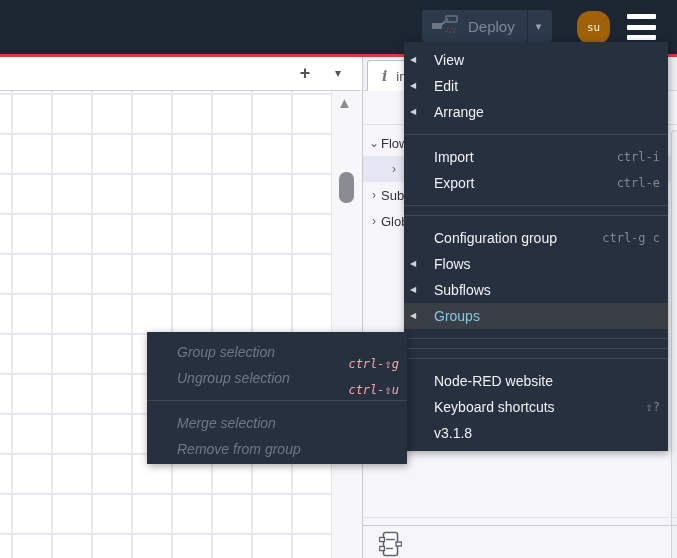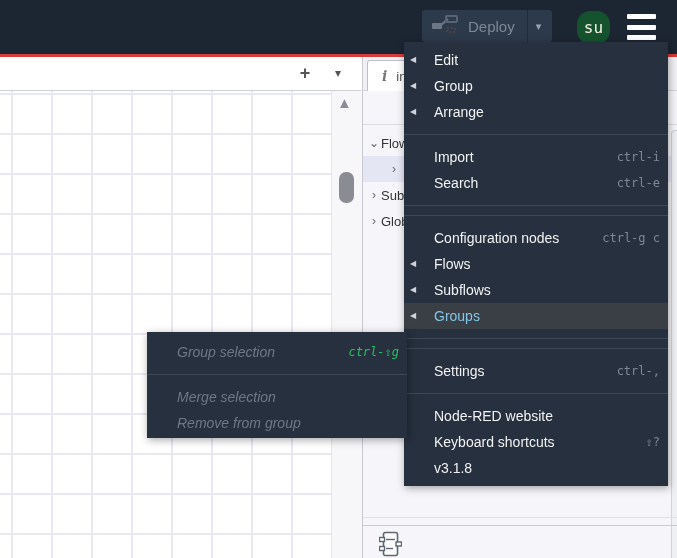--- a/index.html
+++ b/index.html
@@ -14,8 +14,8 @@
   #deploy-btn .dicon{margin-left:10px;display:inline-block;}
   #deploy-btn .dsep{width:1px;height:32px;background:#222c39;margin-left:12px;}
   #deploy-btn .dcaret{color:#9aa3af;font-size:11px;margin-left:8px;}
-  #avatar{position:absolute;left:577px;top:11px;width:33px;height:33px;background:#14532d;
-    border-radius:40%;color:#f5f2e2;font-family:"DejaVu Sans Mono",monospace;font-size:16px;
+  #avatar{position:absolute;left:577px;top:11px;width:33px;height:33px;background:#a16207;
+    border-radius:40%;color:#f5f2e2;font-family:"DejaVu Sans Mono",monospace;font-size:11px;
     display:flex;align-items:center;justify-content:center;z-index:4;cursor:pointer;}
   #hamburger{position:absolute;left:627px;top:14px;width:29px;height:26px;z-index:4;cursor:pointer;
     display:flex;flex-direction:column;justify-content:space-between;}

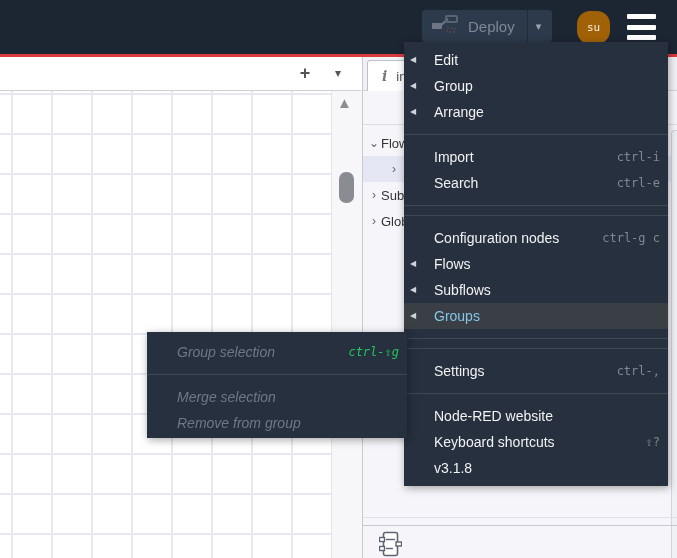--- a/index.html
+++ b/index.html
@@ -158,7 +158,7 @@
   <div class="menu" id="main-menu">
     <div class="mi">
       <span class="arr">◀</span>
-      <span class="lbl">Edit</span>
+      <span class="lbl">View</span>
     </div>
     <div class="mi">
       <span class="arr">◀</span>

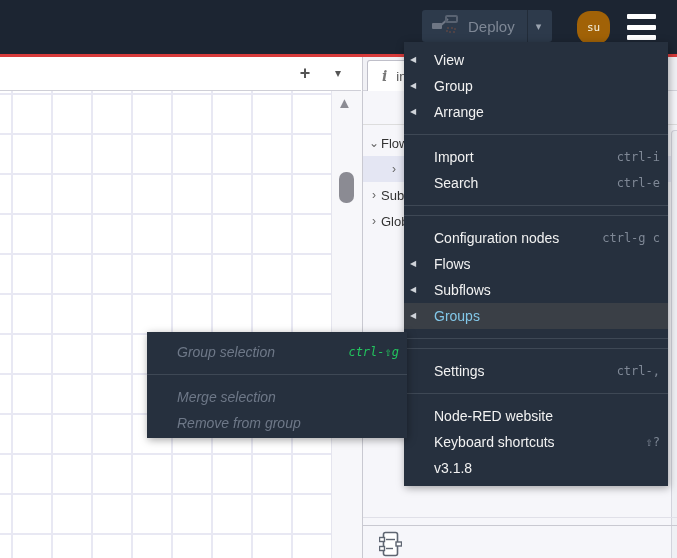--- a/index.html
+++ b/index.html
@@ -162,7 +162,7 @@
     </div>
     <div class="mi">
       <span class="arr">◀</span>
-      <span class="lbl">Group</span>
+      <span class="lbl">Edit</span>
     </div>
     <div class="mi">
       <span class="arr">◀</span>

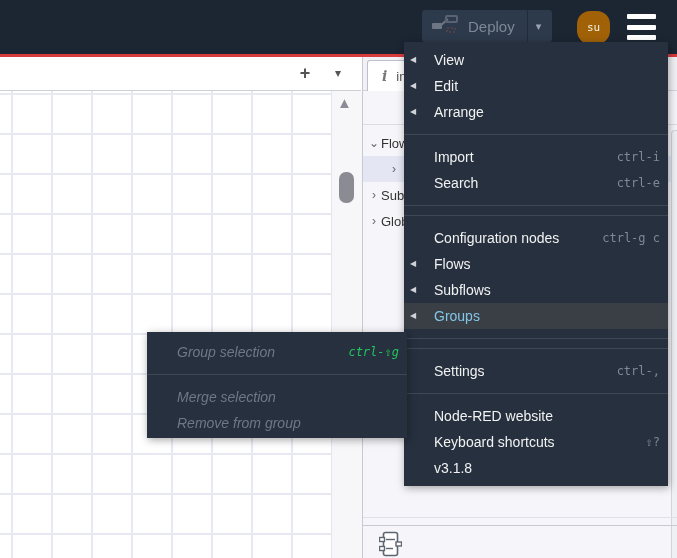--- a/index.html
+++ b/index.html
@@ -174,7 +174,7 @@
       <span class="sc">ctrl-i</span>
     </div>
     <div class="mi">
-      <span class="lbl">Search</span>
+      <span class="lbl">Export</span>
       <span class="sc">ctrl-e</span>
     </div>
     <div class="msep"></div>

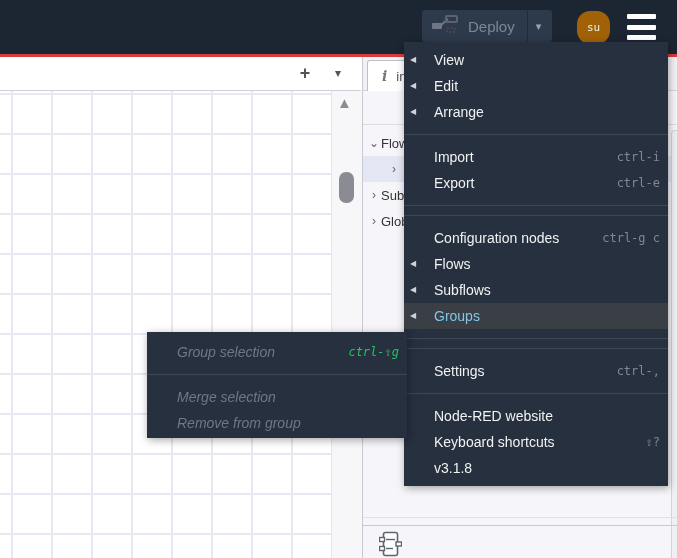--- a/index.html
+++ b/index.html
@@ -180,7 +180,7 @@
     <div class="msep"></div>
     <div class="msep"></div>
     <div class="mi">
-      <span class="lbl">Configuration nodes</span>
+      <span class="lbl">Configuration group</span>
       <span class="sc">ctrl-g c</span>
     </div>
     <div class="mi">

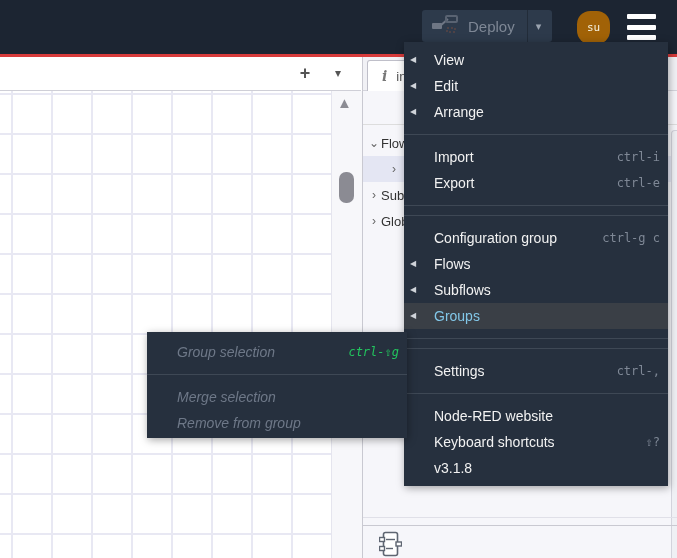--- a/index.html
+++ b/index.html
@@ -71,7 +71,7 @@
   .mi.highlight{background:#3a3f46;}
   .mi.highlight .lbl{color:#82c7e8;}
   .mi.disabled{color:#6e7888;cursor:default;font-style:italic;}
-  .mi.disabled .sc{color:#22c55e;}
+  .mi.disabled .sc{color:#fca5a5;margin-top:12px;}
   .msep{border-top:1px solid #3e4855;margin:9px 0;}
 </style>
 </head>

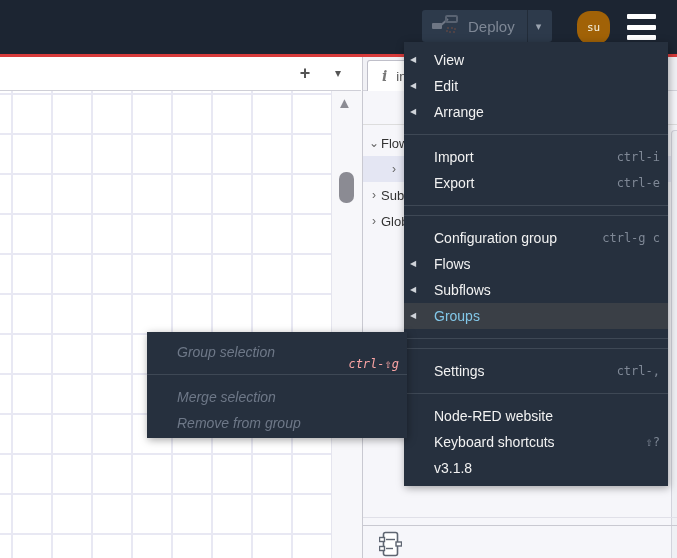--- a/index.html
+++ b/index.html
@@ -219,6 +219,10 @@
       <span class="lbl">Group selection</span>
       <span class="sc">ctrl-⇧g</span>
     </div>
+    <div class="mi disabled">
+      <span class="lbl">Ungroup selection</span>
+      <span class="sc">ctrl-⇧u</span>
+    </div>
     <div class="msep"></div>
     <div class="mi disabled">
       <span class="lbl">Merge selection</span>

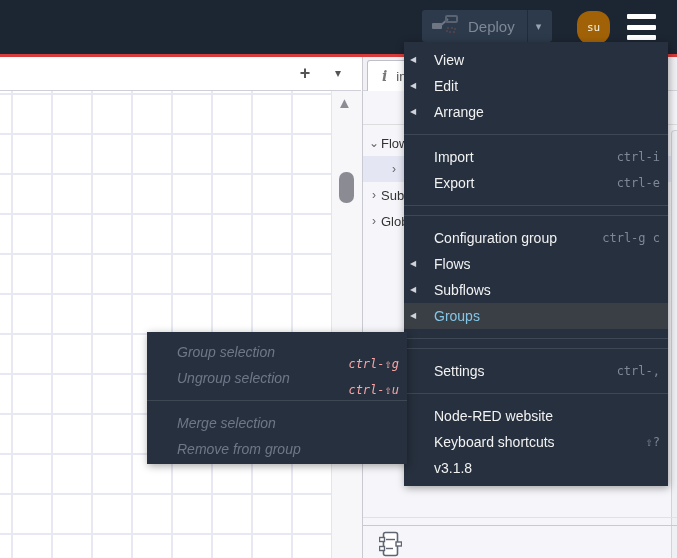--- a/index.html
+++ b/index.html
@@ -197,10 +197,6 @@
     </div>
     <div class="msep"></div>
     <div class="msep"></div>
-    <div class="mi">
-      <span class="lbl">Settings</span>
-      <span class="sc">ctrl-,</span>
-    </div>
     <div class="msep"></div>
     <div class="mi">
       <span class="lbl">Node-RED website</span>

